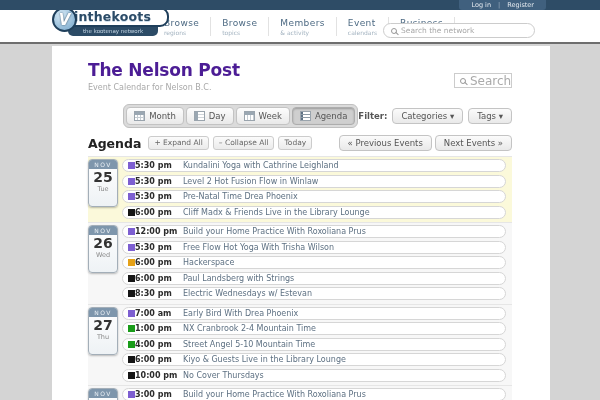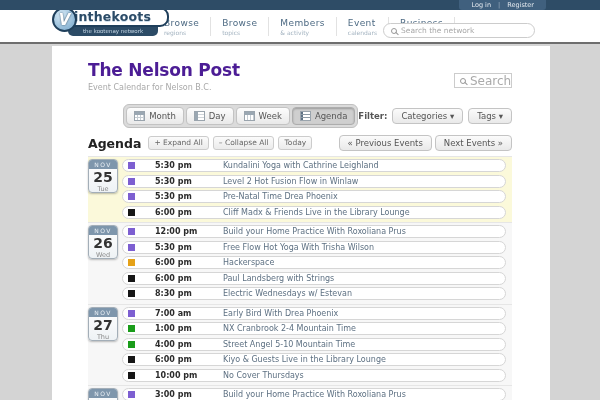--- a/index.html
+++ b/index.html
@@ -94,7 +94,7 @@
   .rows { flex:1; padding-right:6px; }
   .row { height:15.5px; display:flex; align-items:center; }
   .pill { flex:1; height:13px; background:#fff; border:1px solid #d6d6d6; border-radius:7px;
-    display:flex; align-items:center; gap:20px; padding:0 6px 0 5px; cursor:pointer; }
+    display:flex; align-items:center; gap:0; padding:0 6px 0 5px; cursor:pointer; }
   .sq { width:7px; height:7px; flex:none; }
   .time { font-size:8px; font-weight:bold; color:#2b2b2b; width:48px; flex:none; }
   .etitle { font-size:8px; color:#5d7082; white-space:nowrap; overflow:hidden; }

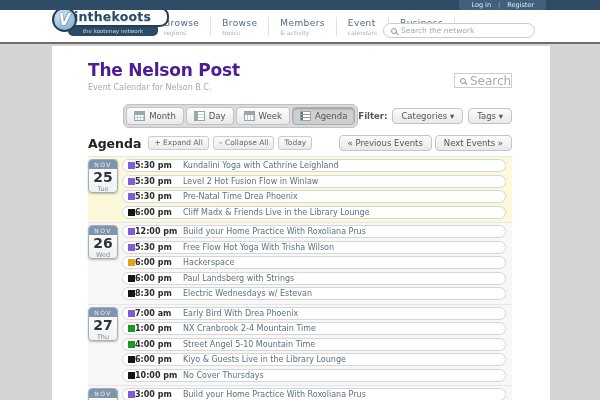--- a/index.html
+++ b/index.html
@@ -85,7 +85,7 @@
   .groups { margin-top:5px; }
   .group { display:flex; gap:4px; padding:1px 0 2px; border-top:1px solid #e6e6e6; background:#f7f7f7; }
   .group.today { background:#fbf9da; }
-  .datebox { width:30px; height:34px; flex:none; margin-top:1px; border:1px solid #a3aeb8; border-radius:4px;
+  .datebox { width:30px; height:48px; flex:none; margin-top:1px; border:1px solid #a3aeb8; border-radius:4px;
     background:linear-gradient(#ffffff,#eef2f5); overflow:hidden; text-align:center; cursor:pointer;
     box-shadow:0 1px 2px rgba(0,0,0,0.25); }
   .datebox .m { display:block; background:#7e96ac; color:#e9eff4; font-size:6px; letter-spacing:1.5px; padding:1px 0; }

